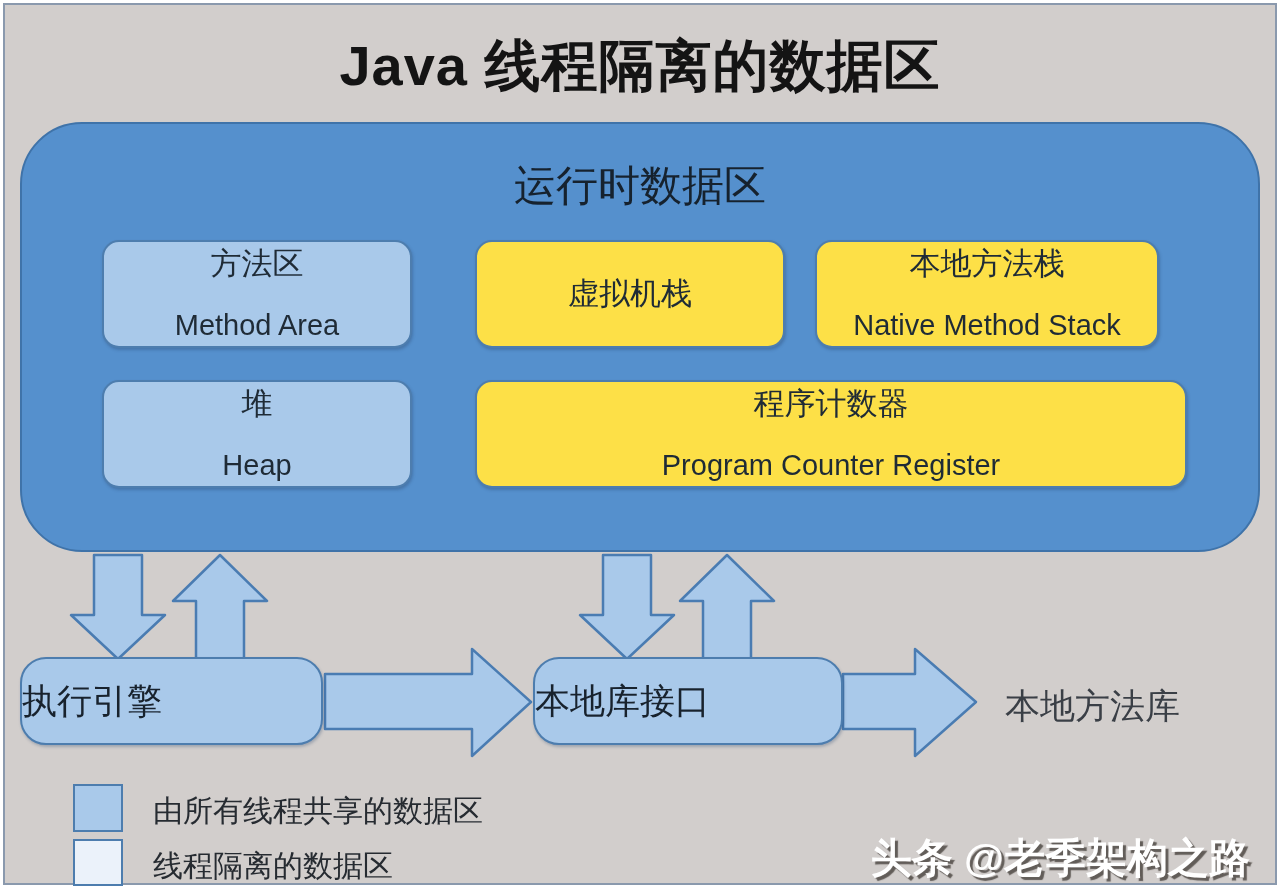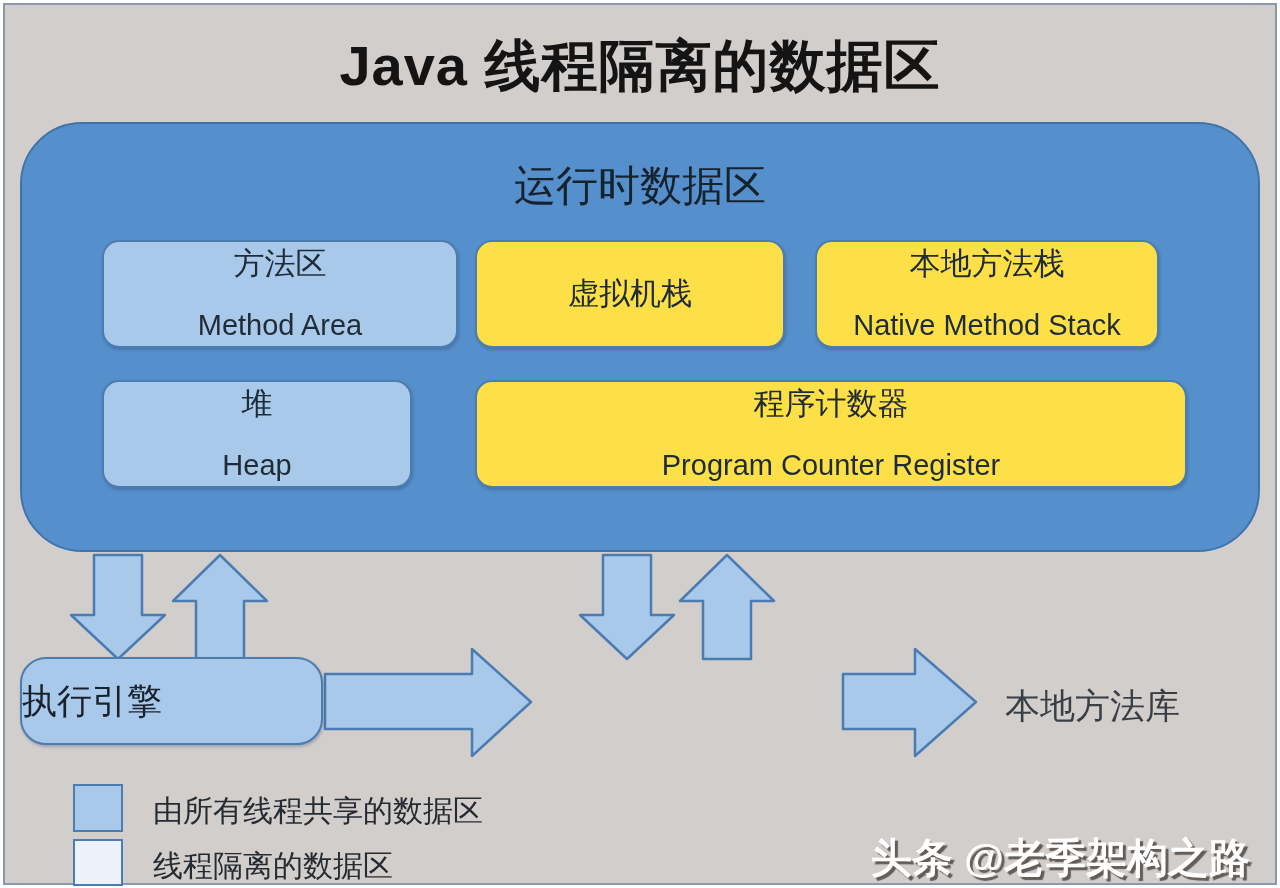--- a/index.html
+++ b/index.html
@@ -39,7 +39,7 @@
   .box-isolated{background:#fde047;}
   .area-box .zh{font-size:31px;line-height:1.35;font-family:"Liberation Sans","DejaVu Sans",sans-serif;}
   .area-box .en{font-size:29px;line-height:1.3;font-family:"Liberation Sans","DejaVu Sans",sans-serif;margin-top:22px;}
-  .pos-method{left:80px;top:116px;width:356px;height:108px;}
+  .pos-method{left:80px;top:116px;width:310px;height:108px;}
   .pos-vmstack{left:453px;top:116px;width:310px;height:108px;}
   .pos-native{left:793px;top:116px;width:344px;height:108px;text-align:center;}
   .pos-heap{left:80px;top:256px;width:310px;height:108px;}

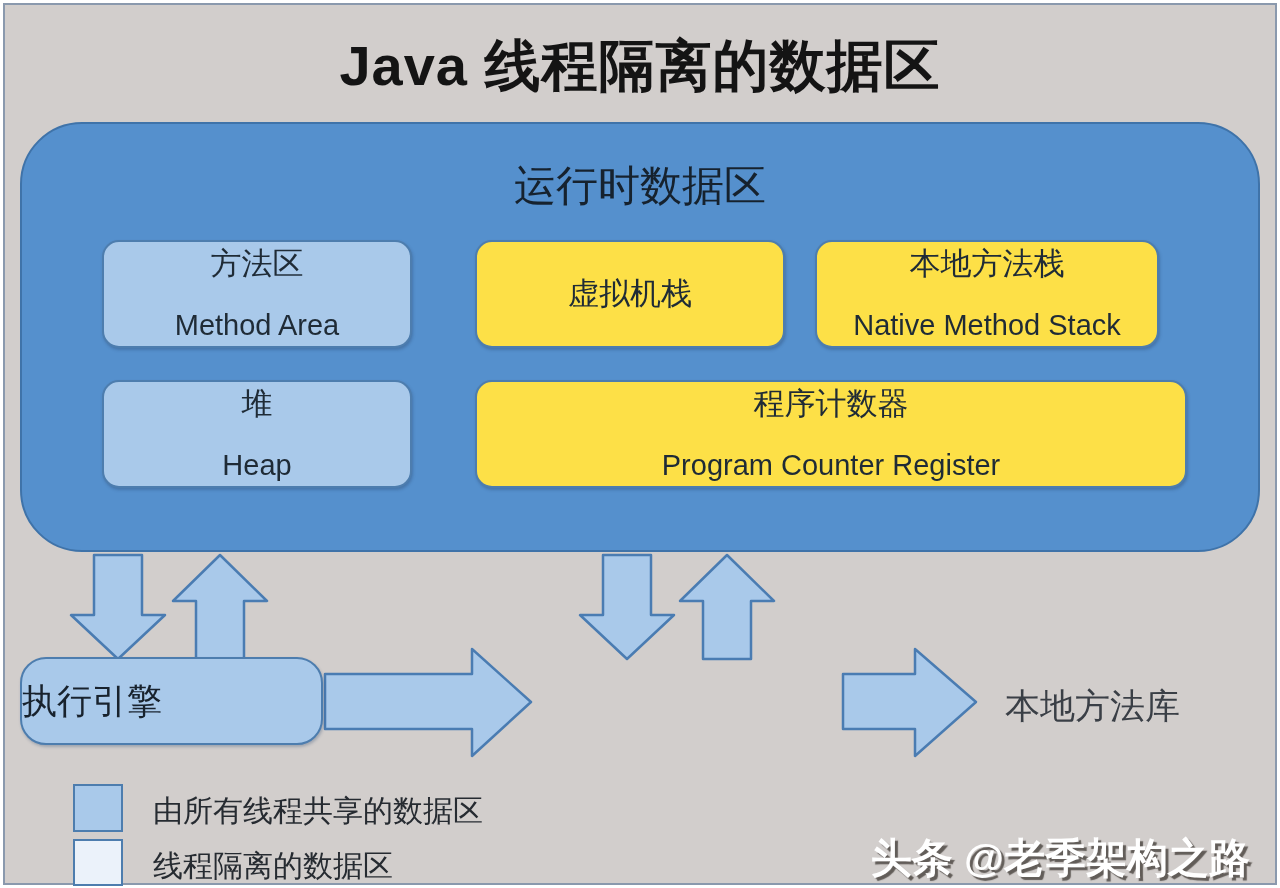--- a/index.html
+++ b/index.html
@@ -128,6 +128,9 @@
     <span>执行引擎</span>
   </div>
 
+  <div class="flow-box pos-interface">
+    <span>本地库接口</span>
+  </div>
 
   <div class="native-lib-label">本地方法库</div>
 

